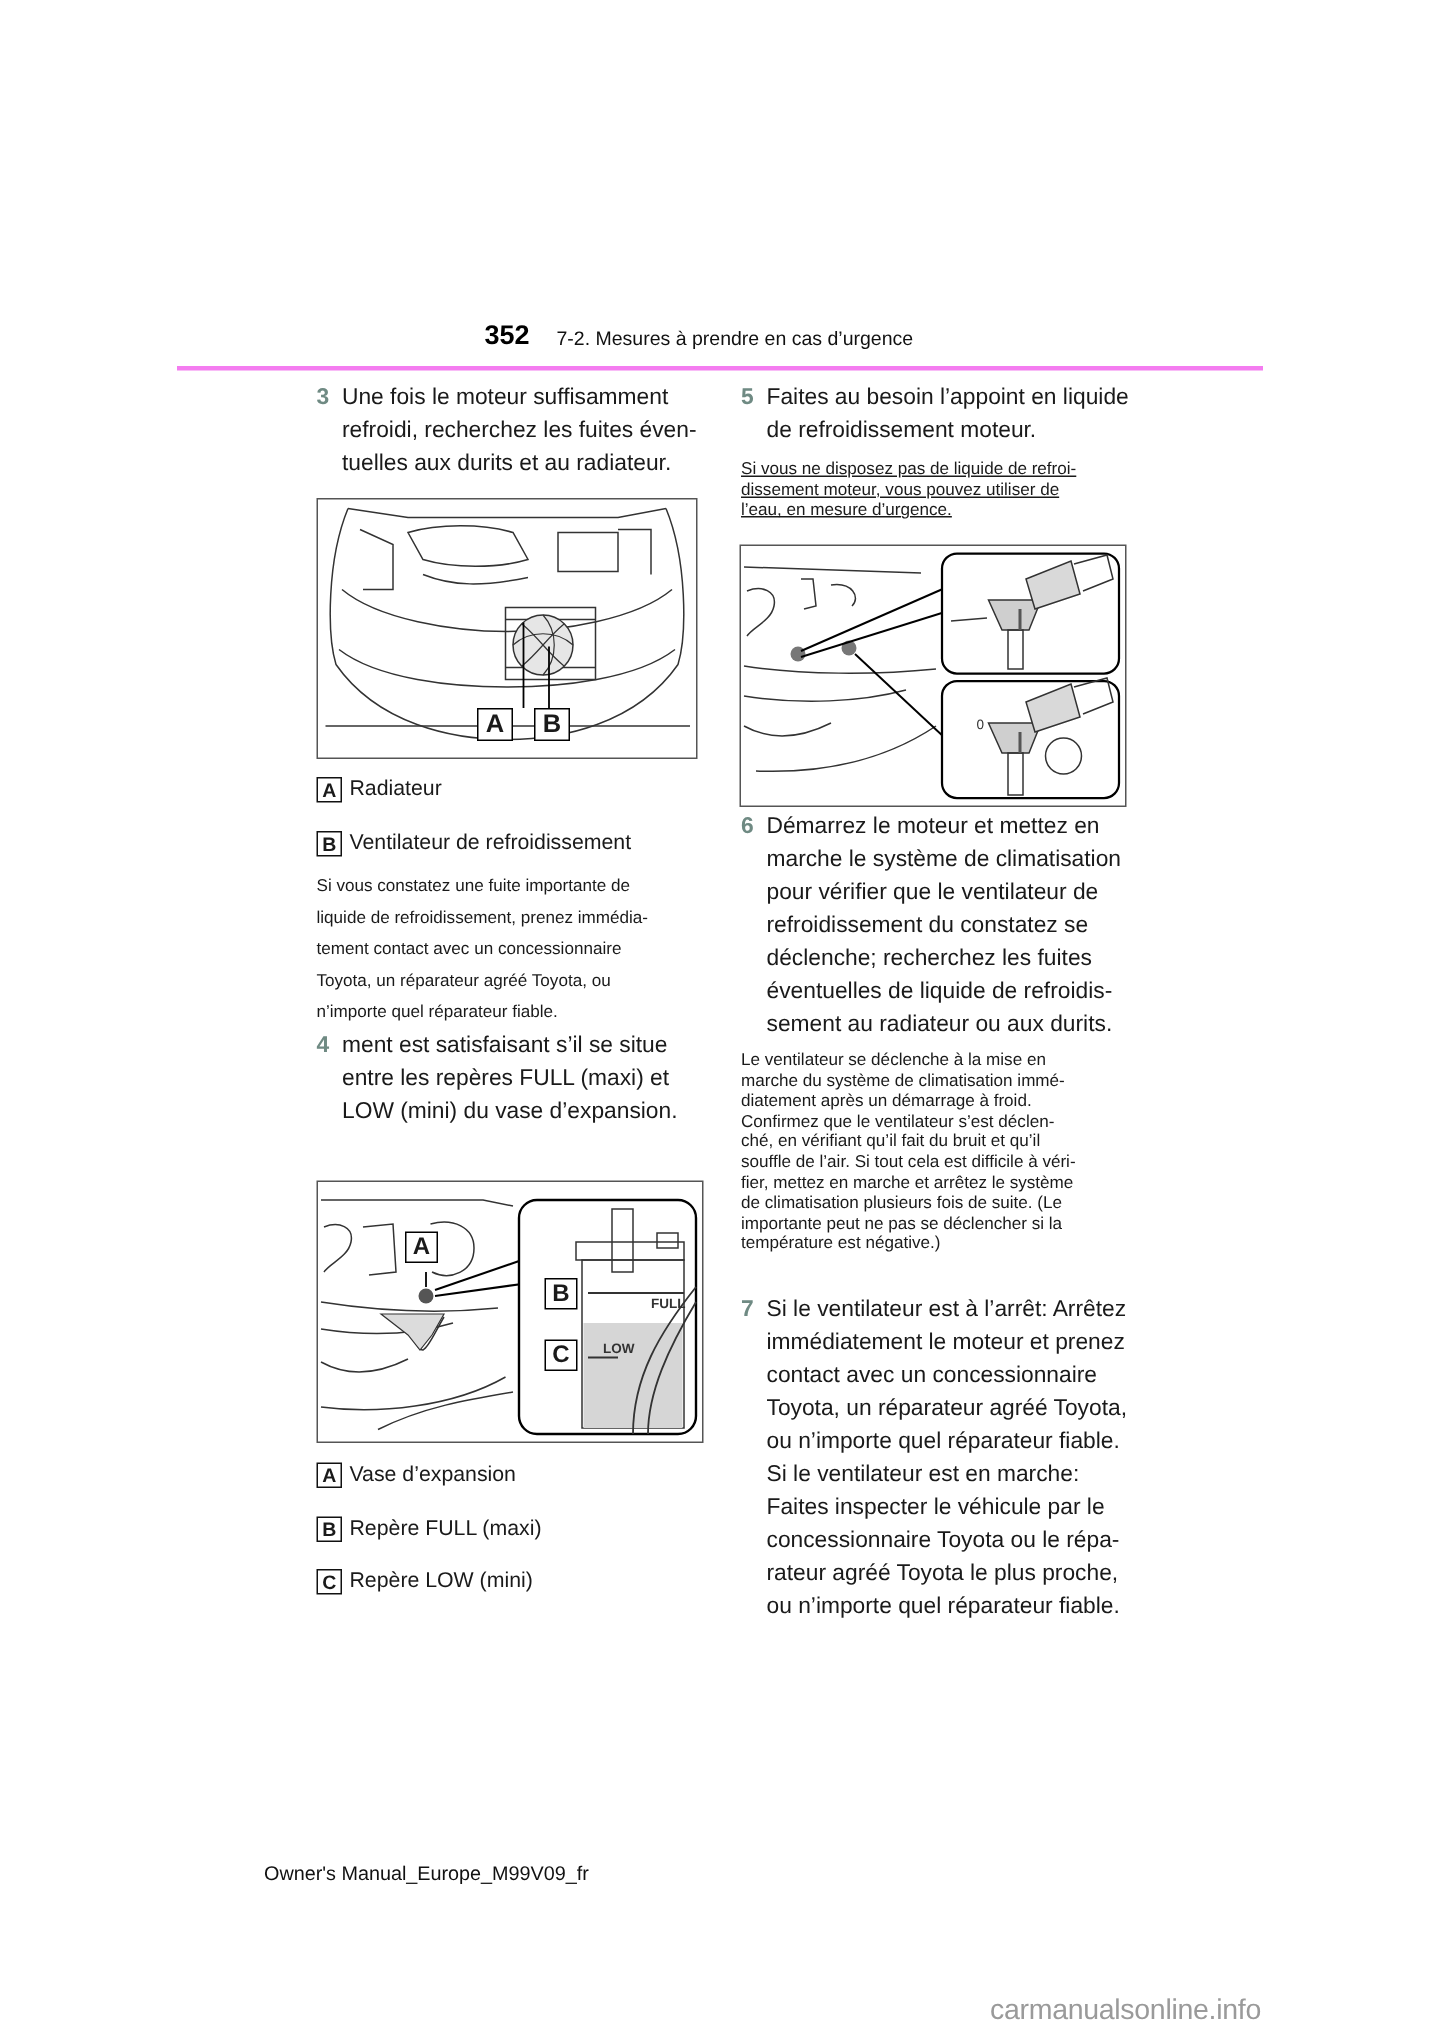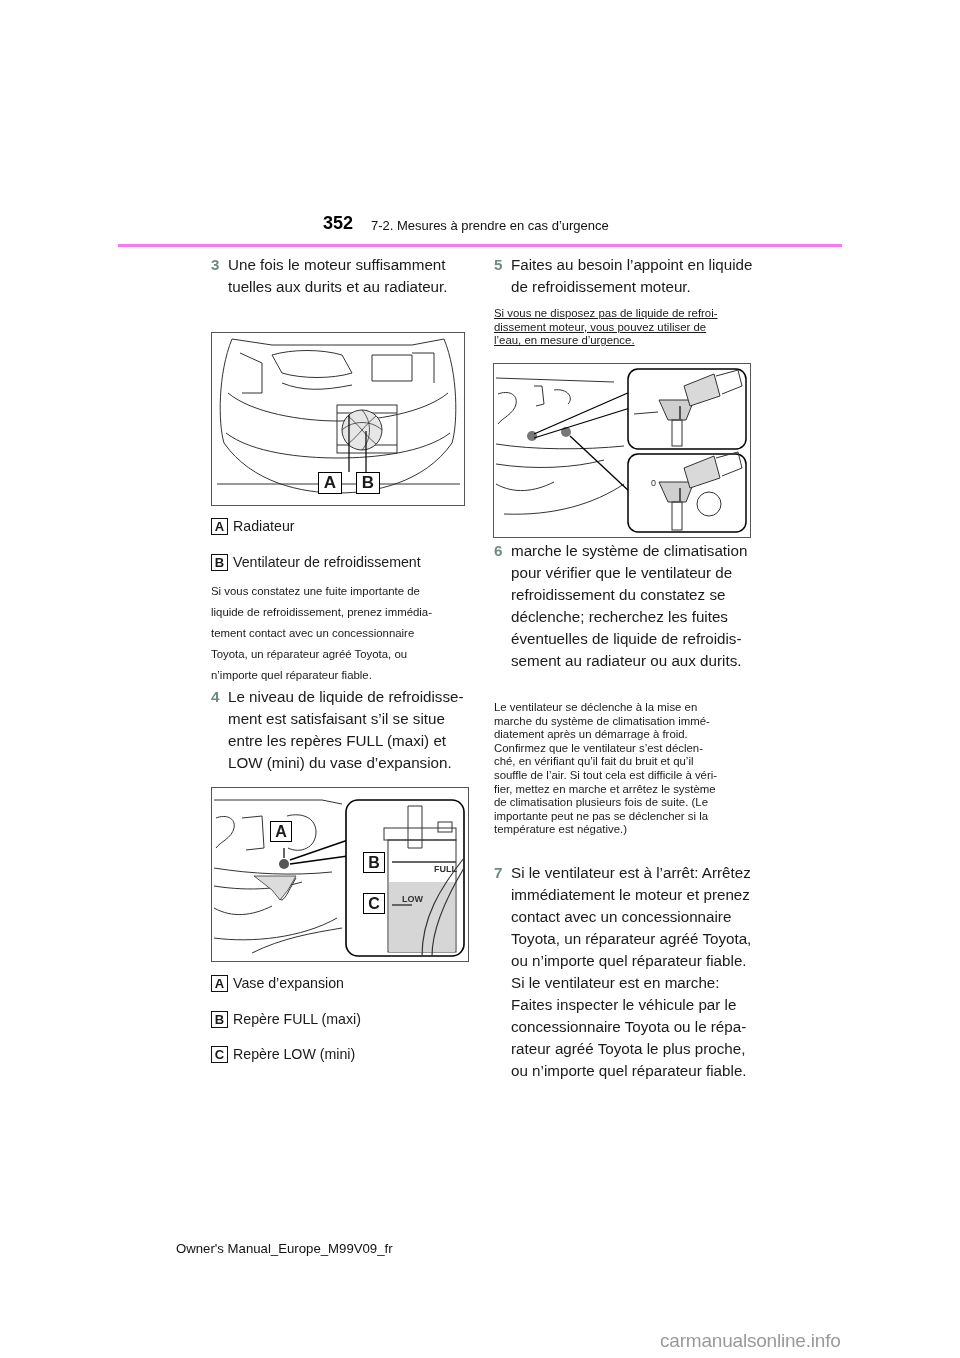--- a/index.html
+++ b/index.html
@@ -37,6 +37,7 @@
 <div class="abs step" style="left:211px; top:254px; width:265px;">
   <span class="num">3</span>
   <span class="txt">Une fois le moteur suffisamment</span>
+  <span class="txt">refroidi, recherchez les fuites éven-</span>
   <span class="txt">tuelles aux durits et au radiateur.</span>
 </div>
 

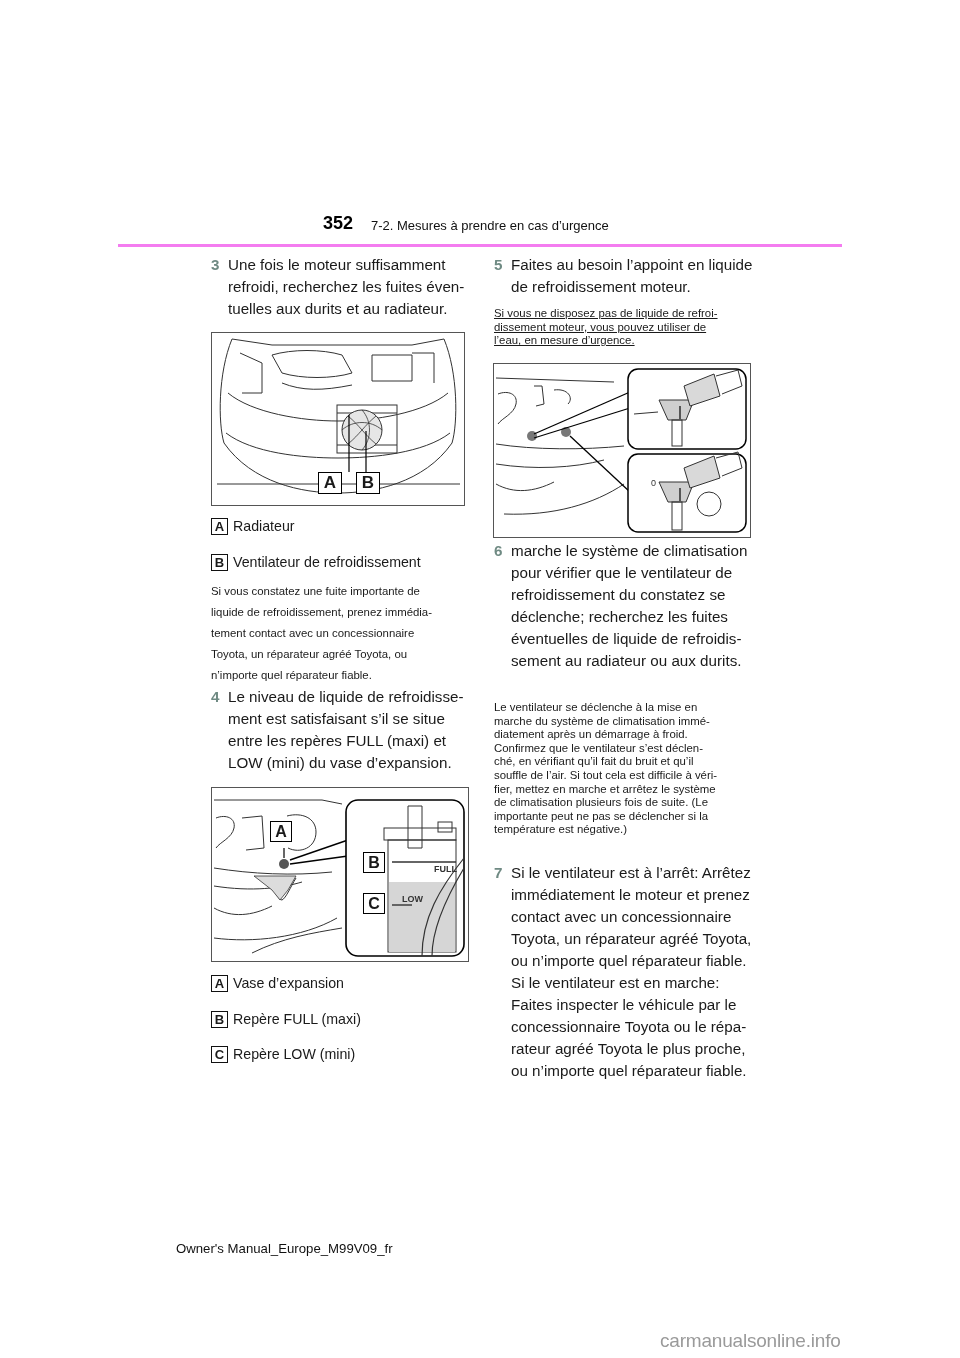--- a/index.html
+++ b/index.html
@@ -202,6 +202,7 @@
 
 <div class="abs step" style="left:494px; top:540px; width:270px;">
   <span class="num">6</span>
+  <span class="txt">Démarrez le moteur et mettez en</span>
   <span class="txt">marche le système de climatisation</span>
   <span class="txt">pour vérifier que le ventilateur de</span>
   <span class="txt">refroidissement du constatez se</span>

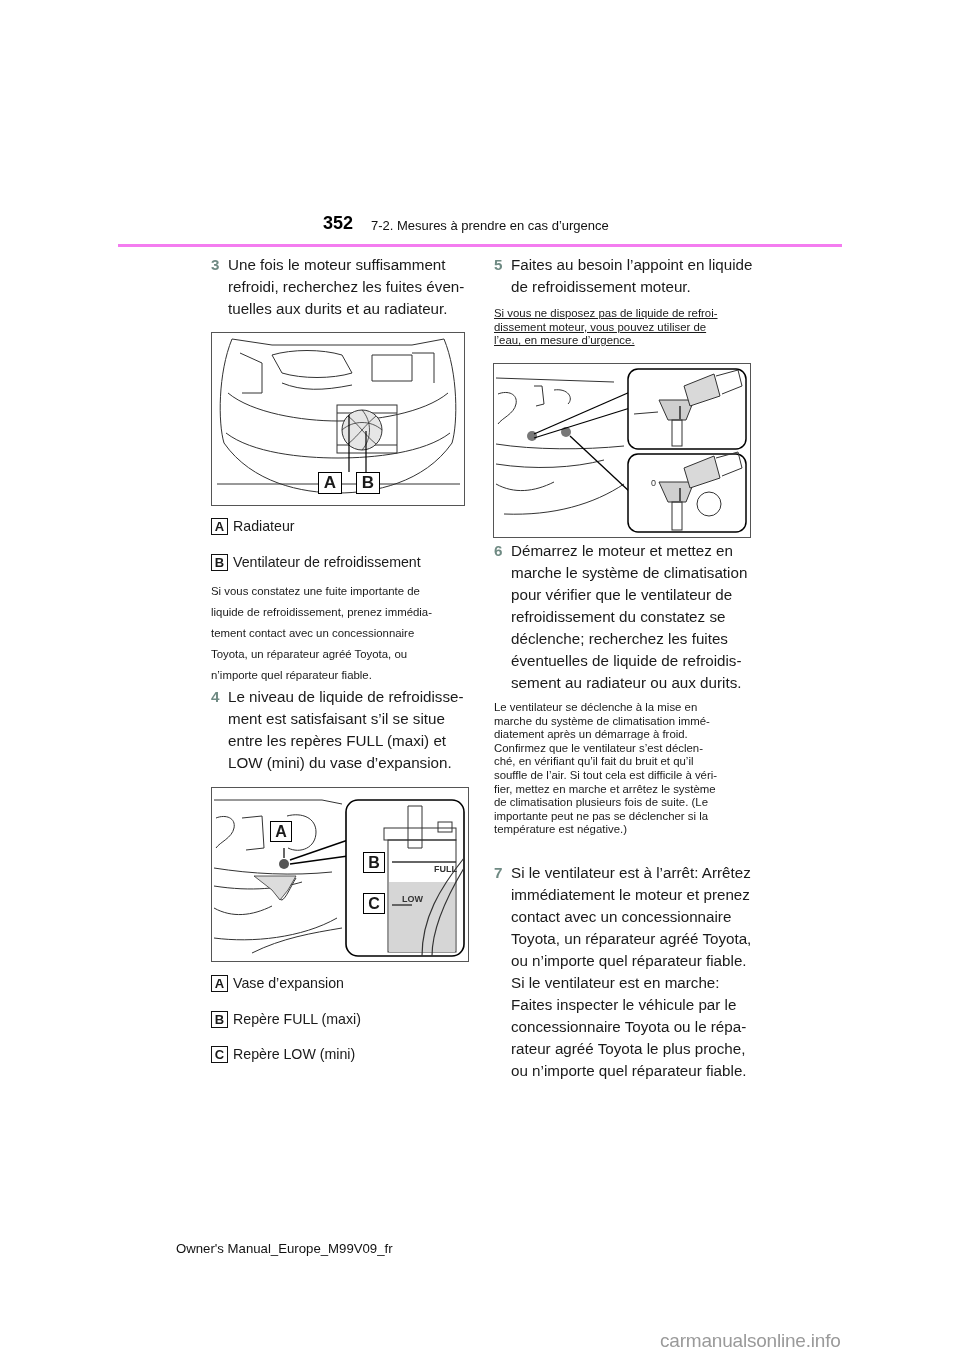--- a/index.html
+++ b/index.html
@@ -93,7 +93,6 @@
 
 <div class="abs step" style="left:211px; top:686px; width:265px;">
   <span class="num">4</span>
-  <span class="txt">Le niveau de liquide de refroidisse-</span>
   <span class="txt">ment est satisfaisant s’il se situe</span>
   <span class="txt">entre les repères FULL (maxi) et</span>
   <span class="txt">LOW (mini) du vase d’expansion.</span>

